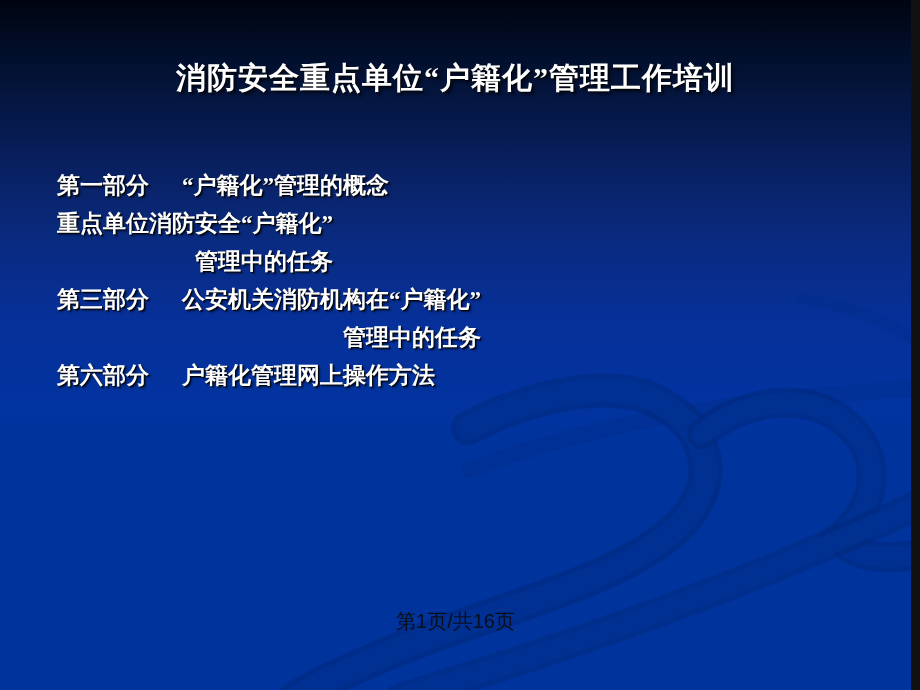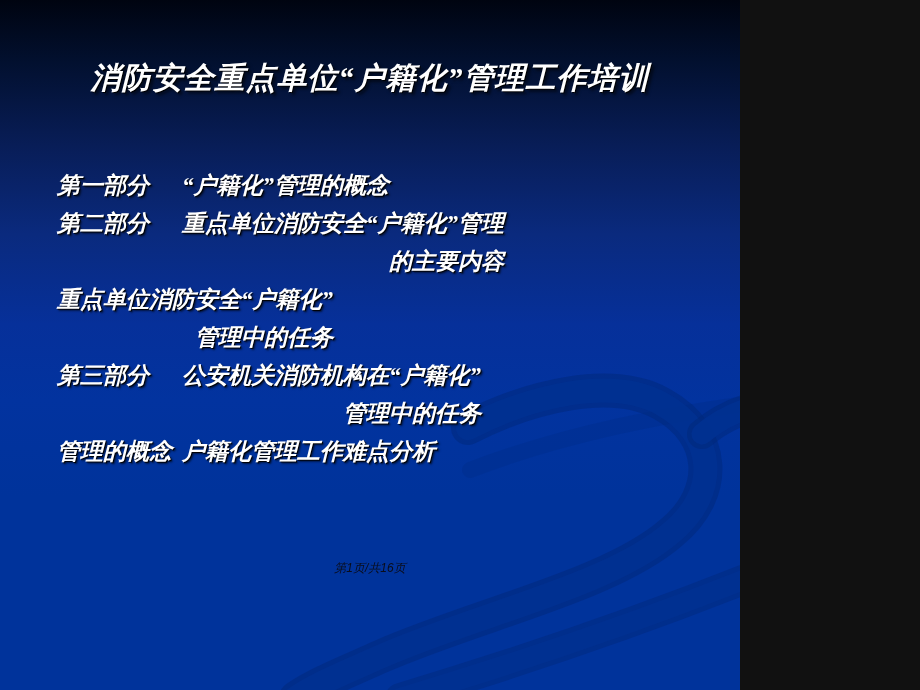--- a/index.html
+++ b/index.html
@@ -5,7 +5,7 @@
   html,body{margin:0;padding:0;background:#111;}
   .slide{
     position:relative;
-    width:740px;height:690px;
+    width:911px;height:690px;
     overflow:hidden;
     font-family:"Liberation Serif","DejaVu Serif",serif;
     background:linear-gradient(180deg,
@@ -17,7 +17,6 @@
       #02339f 58%,
       #00339b 72%,
       #00339b 100%);
-    font-style:italic;
   }
   .swirls{position:absolute;left:0;top:0;width:920px;height:690px;}
   .slide-title{

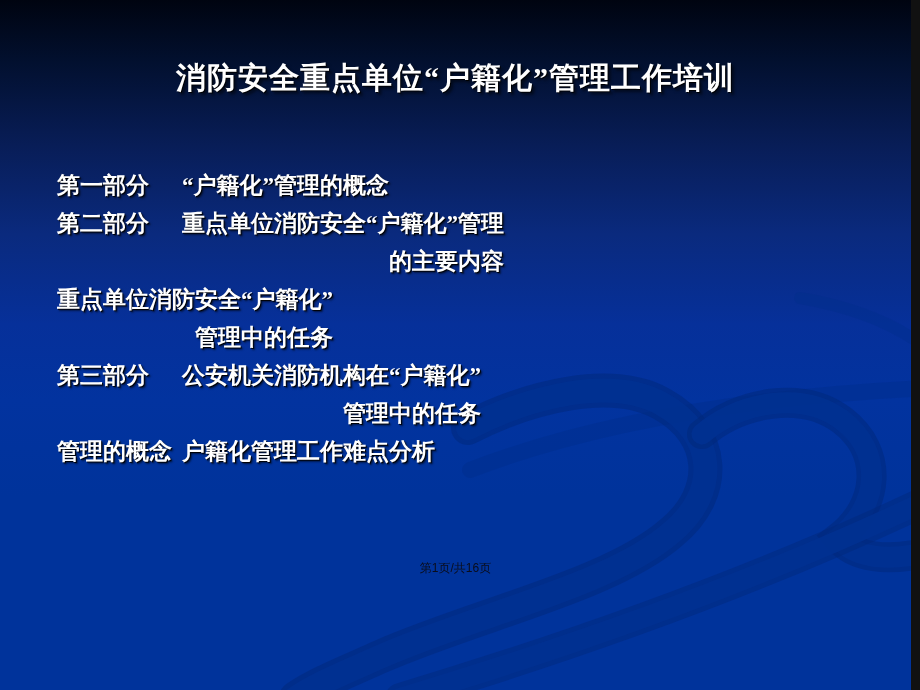--- a/index.html
+++ b/index.html
@@ -78,13 +78,6 @@
       </span>
     </div>
 
-    <div class="toc-item">
-      <span class="toc-label">第二部分</span>
-      <span class="toc-lines">
-        <span class="toc-line">重点单位消防安全“户籍化”管理</span>
-        <span class="toc-line">的主要内容</span>
-      </span>
-    </div>
 
     <div class="toc-item">
       <span class="toc-lines">

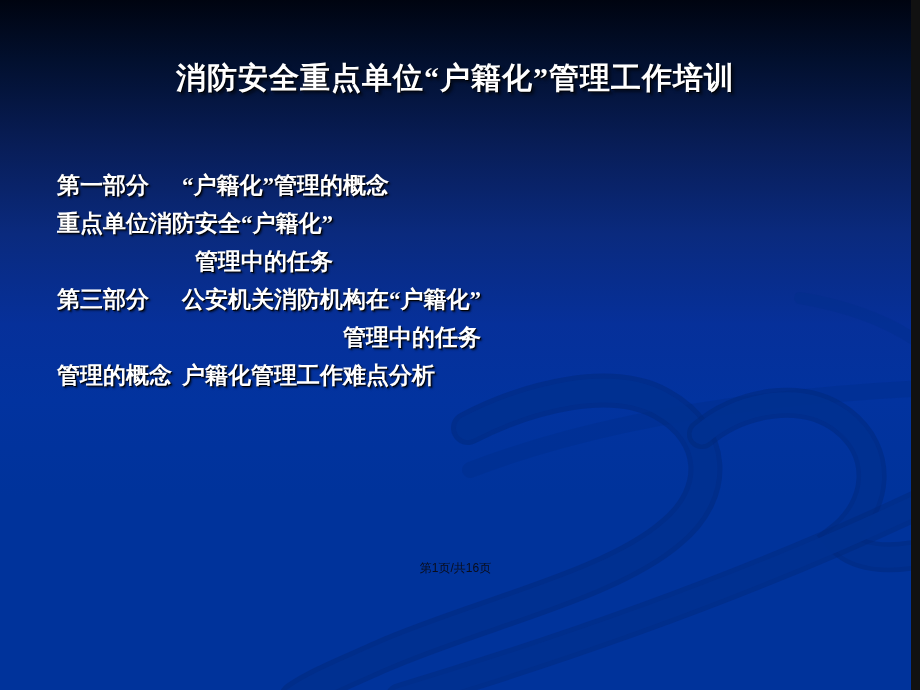--- a/index.html
+++ b/index.html
@@ -95,7 +95,7 @@
     </div>
 
     <div class="toc-item">
-      <span class="toc-label">管理的概念</span>
+      <span class="toc-label">第六部分</span>
       <span class="toc-lines">
         <span class="toc-line">户籍化管理工作难点分析</span>
       </span>

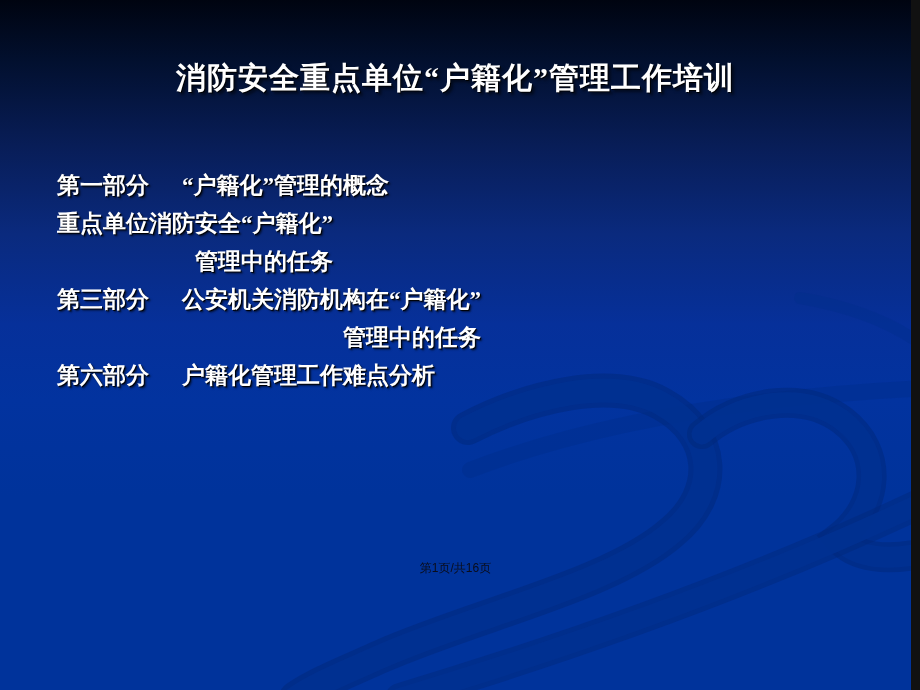--- a/index.html
+++ b/index.html
@@ -97,7 +97,7 @@
     <div class="toc-item">
       <span class="toc-label">第六部分</span>
       <span class="toc-lines">
-        <span class="toc-line">户籍化管理工作难点分析</span>
+        <span class="toc-line">户籍化管理网上操作方法</span>
       </span>
     </div>
 

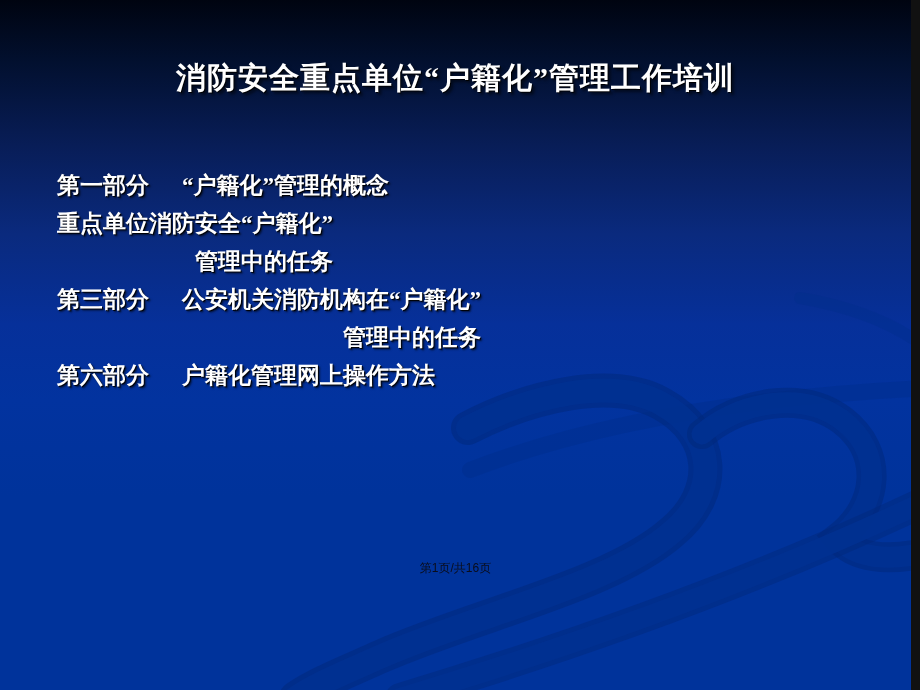--- a/index.html
+++ b/index.html
@@ -38,10 +38,10 @@
   .toc-line{display:block;white-space:nowrap;}
   .toc-line:empty{display:none;}
   .page-footer{
-    position:absolute;top:560px;left:0;right:0;
+    position:absolute;top:608px;left:0;right:0;
     text-align:center;
     font-family:"Liberation Sans","DejaVu Sans",sans-serif;
-    font-size:12px;color:#0a0d1a;
+    font-size:20px;color:#0a0d1a;
   }
 </style>
 </head>

